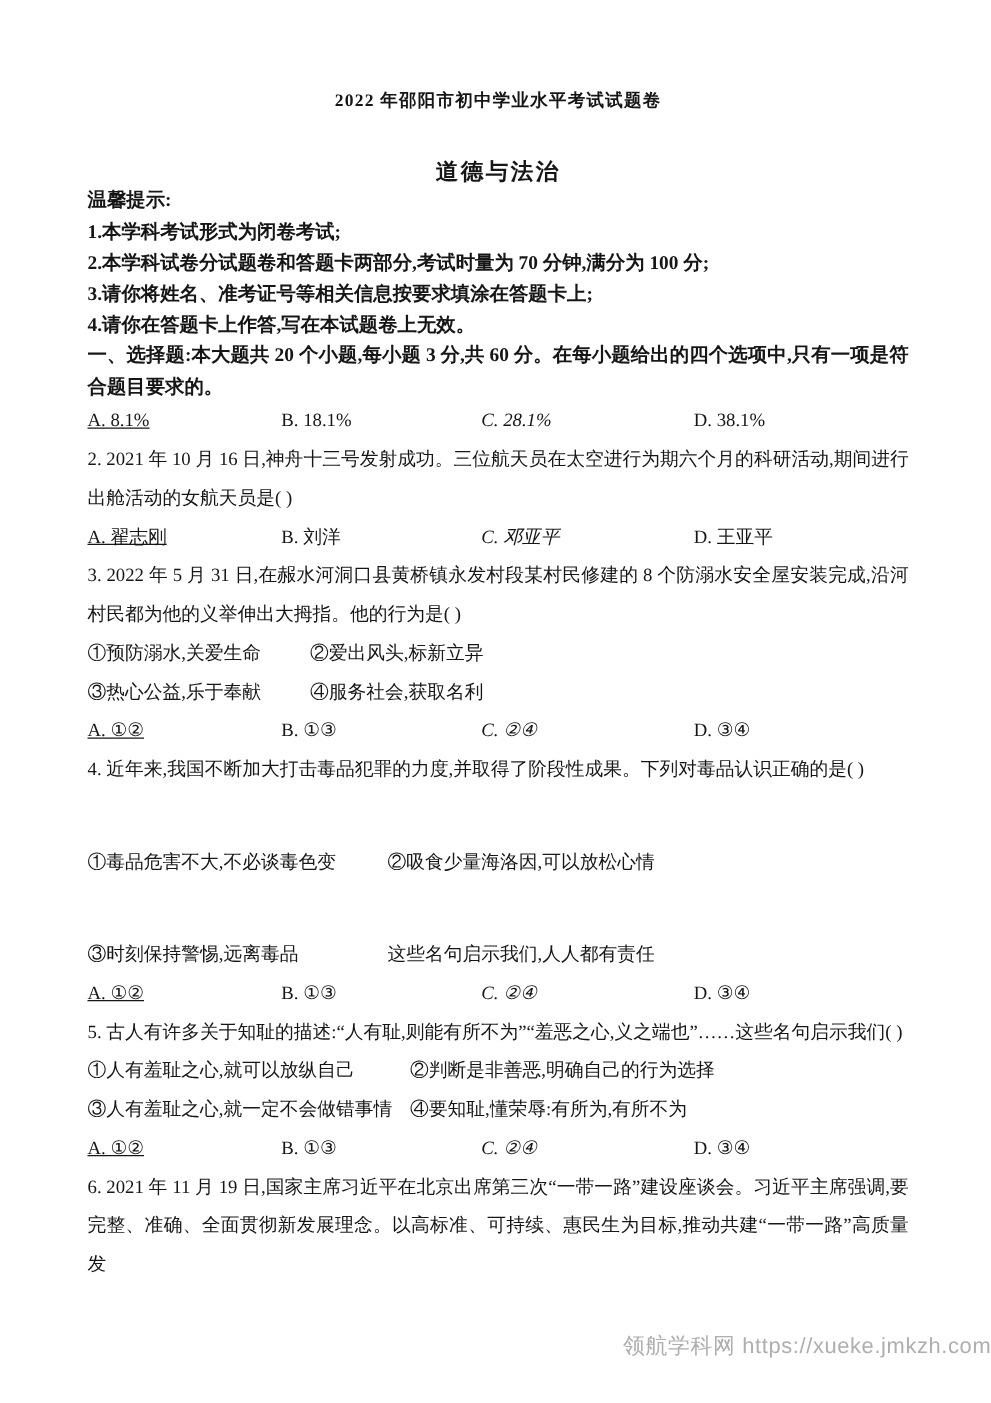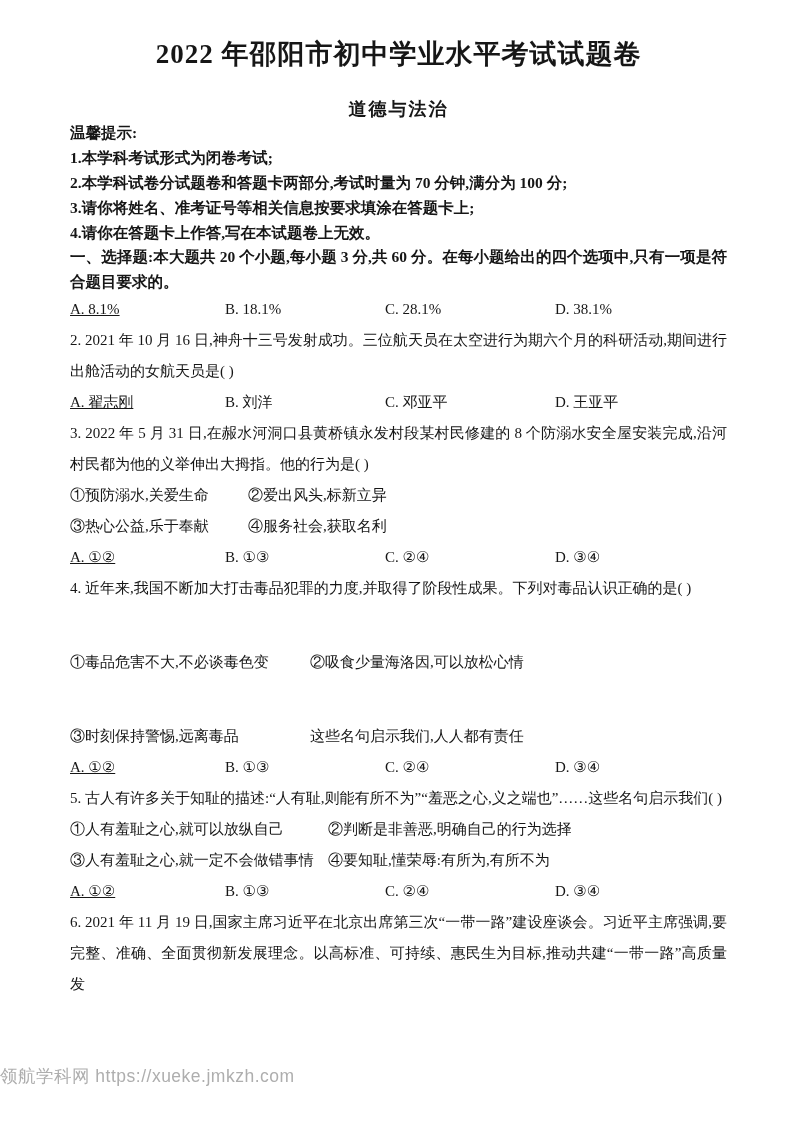--- a/index.html
+++ b/index.html
@@ -11,7 +11,7 @@
   }
   .page{position:relative;width:793px;height:1122px;overflow:hidden;background:#ffffff;}
   .content{padding:0 66px 0 70px;}
-  .title{margin-top:42px;text-align:center;font-size:27px;font-weight:bold;line-height:24px;letter-spacing:1px;}
+  .title{margin-top:70px;text-align:center;font-size:14px;font-weight:bold;line-height:24px;letter-spacing:1px;}
   .subtitle{margin-top:32px;text-align:center;font-size:18px;font-weight:bold;line-height:22px;letter-spacing:2px;}
   .notice{margin-top:0;font-weight:bold;font-size:15.5px;line-height:25px;}
   .notice .n-item{text-align:justify;}

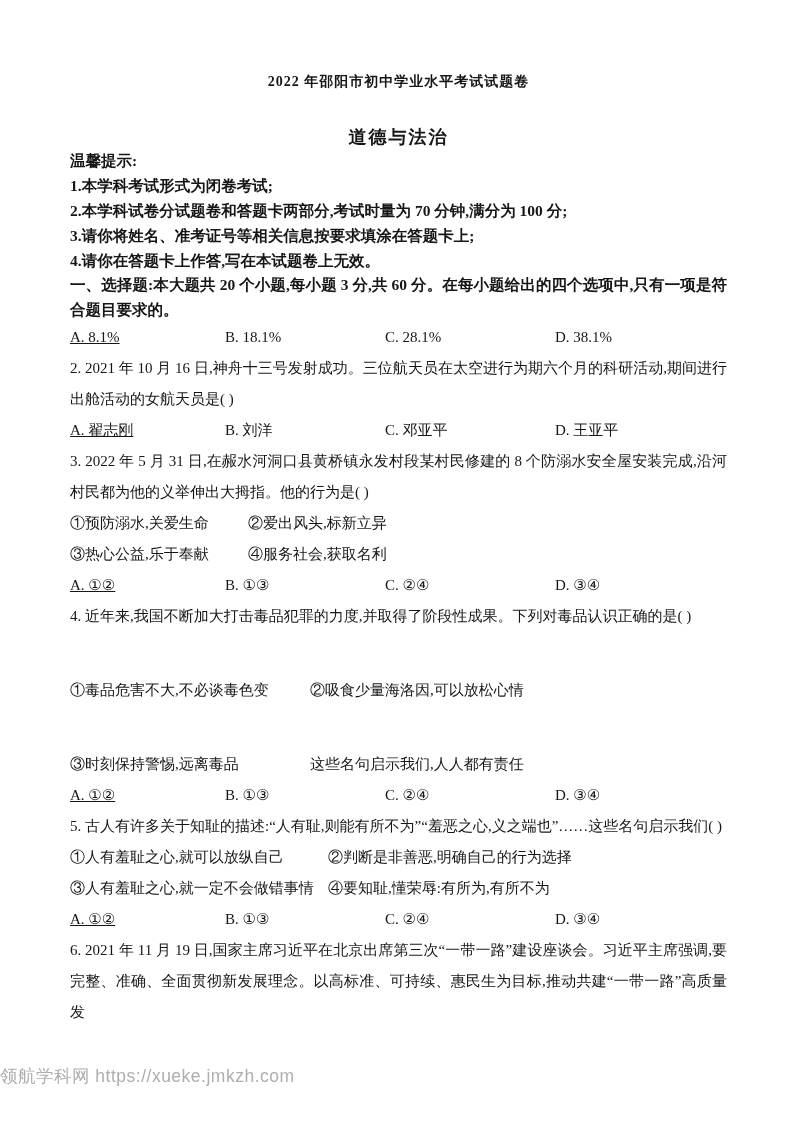--- a/index.html
+++ b/index.html
@@ -22,7 +22,7 @@
   .opt-row .opt{display:inline-block;white-space:nowrap;}
   .opt-row .opt:nth-child(1){width:155px;text-decoration:underline;}
   .opt-row .opt:nth-child(2){width:160px;}
-  .opt-row .opt:nth-child(3){width:170px;}
+  .opt-row .opt:nth-child(3){width:170px;font-style:italic;}
   .sub-row .sub{display:inline-block;white-space:nowrap;}
   .cols-q3 .sub:first-child{width:178px;}
   .cols-q4 .sub:first-child{width:240px;margin-top:43px;}

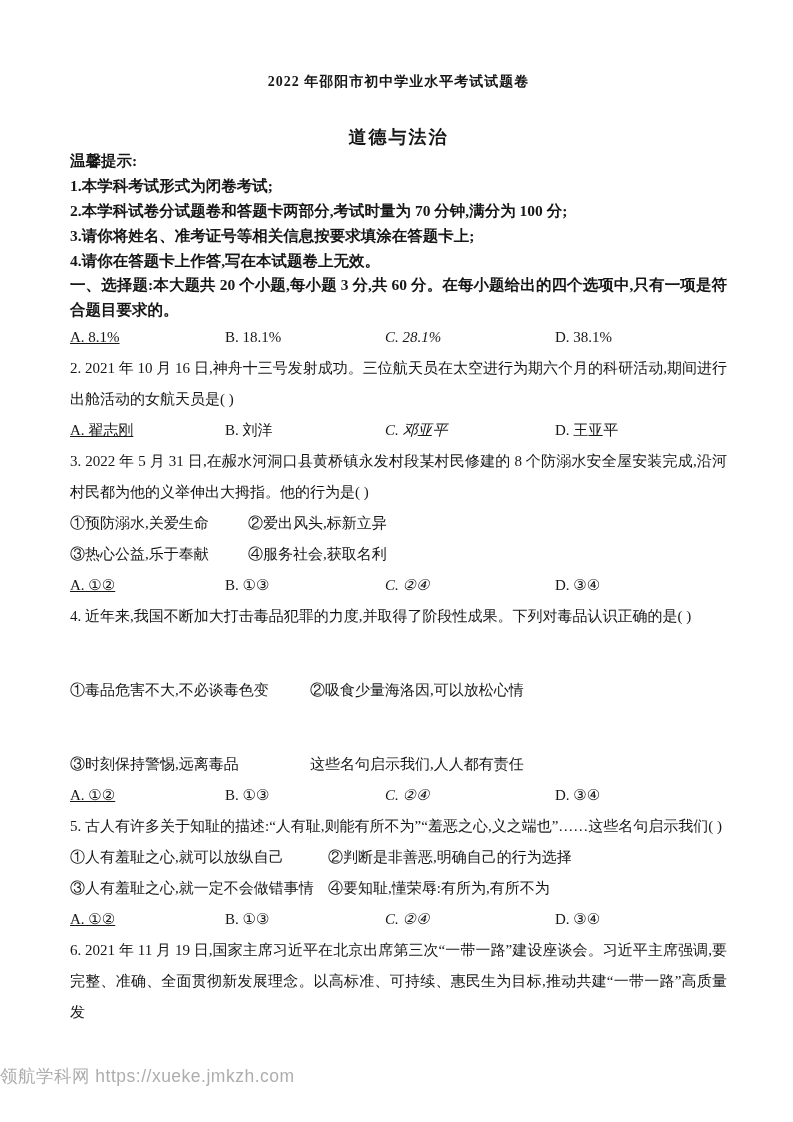--- a/index.html
+++ b/index.html
@@ -28,7 +28,7 @@
   .cols-q4 .sub:first-child{width:240px;margin-top:43px;}
   .cols-q5 .sub:first-child{width:258px;}
   .watermark{
-    position:absolute;left:0;top:1064px;width:793px;text-align:left;
+    position:absolute;left:0;top:1064px;width:793px;text-align:right;
     font-family:"Liberation Sans","DejaVu Sans",sans-serif;
     font-size:17.5px;color:#aeaeae;letter-spacing:0.5px;
   }

